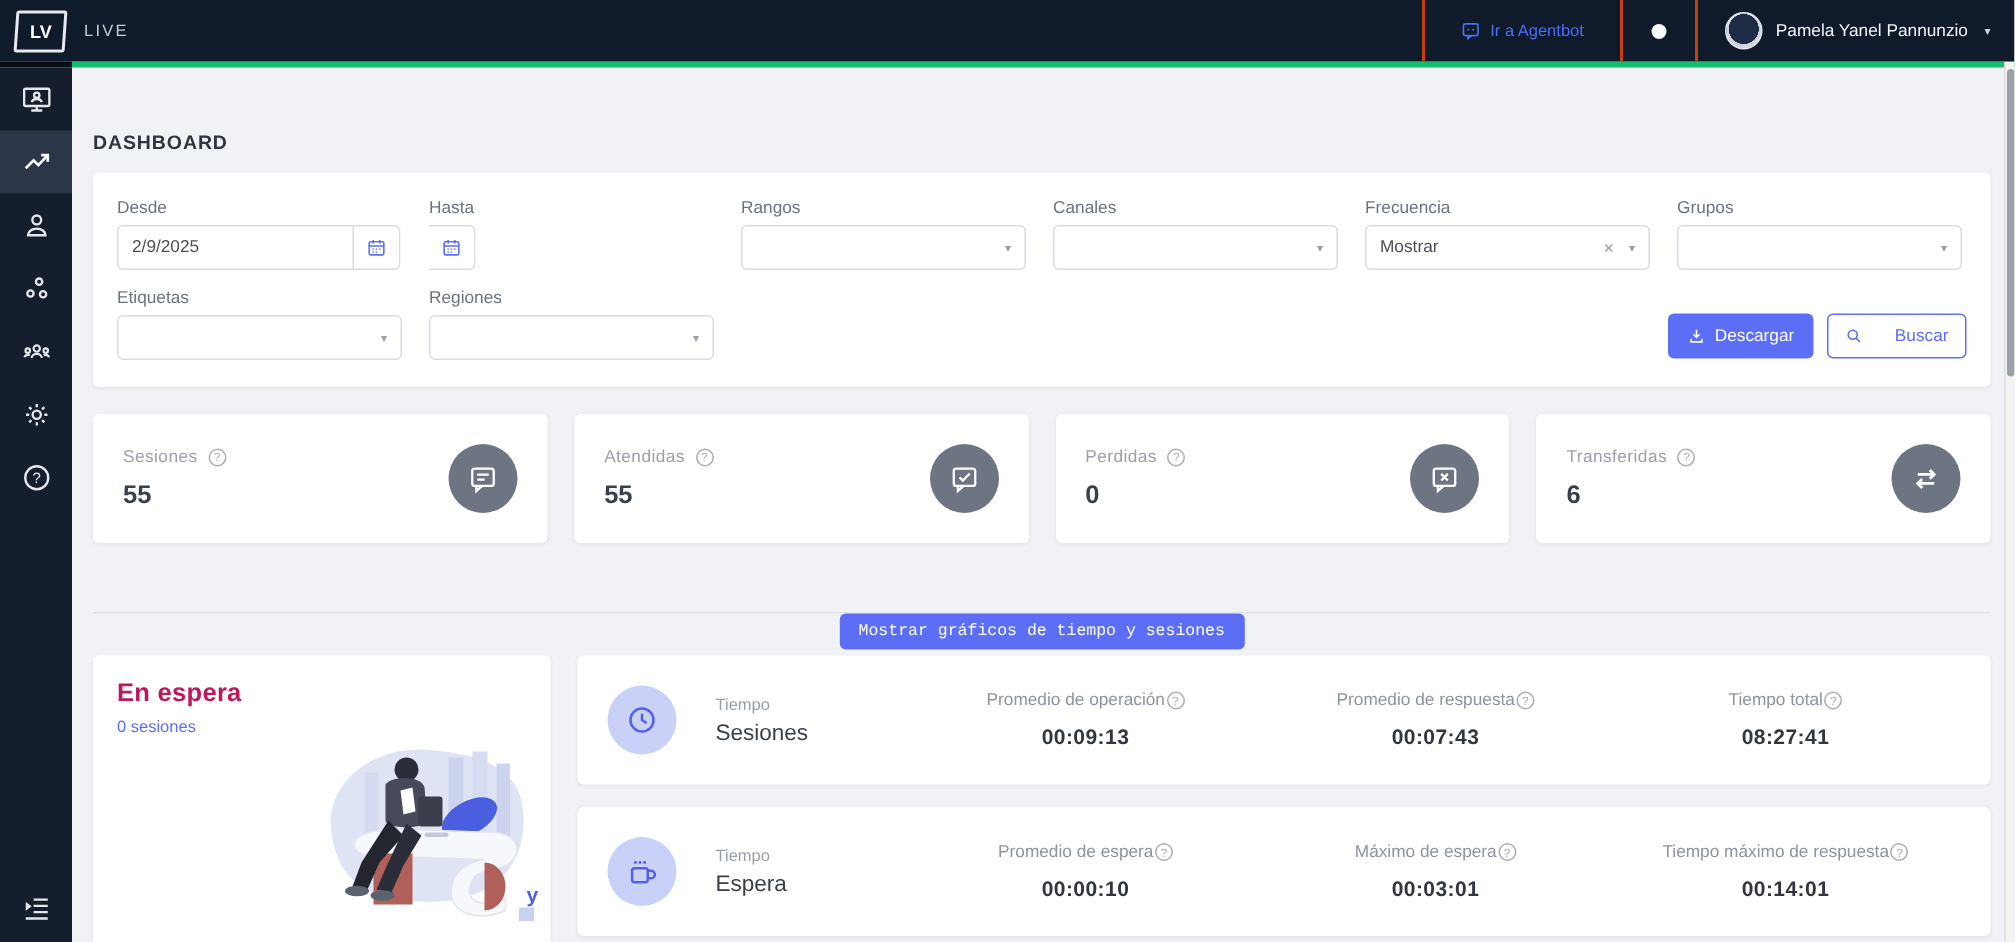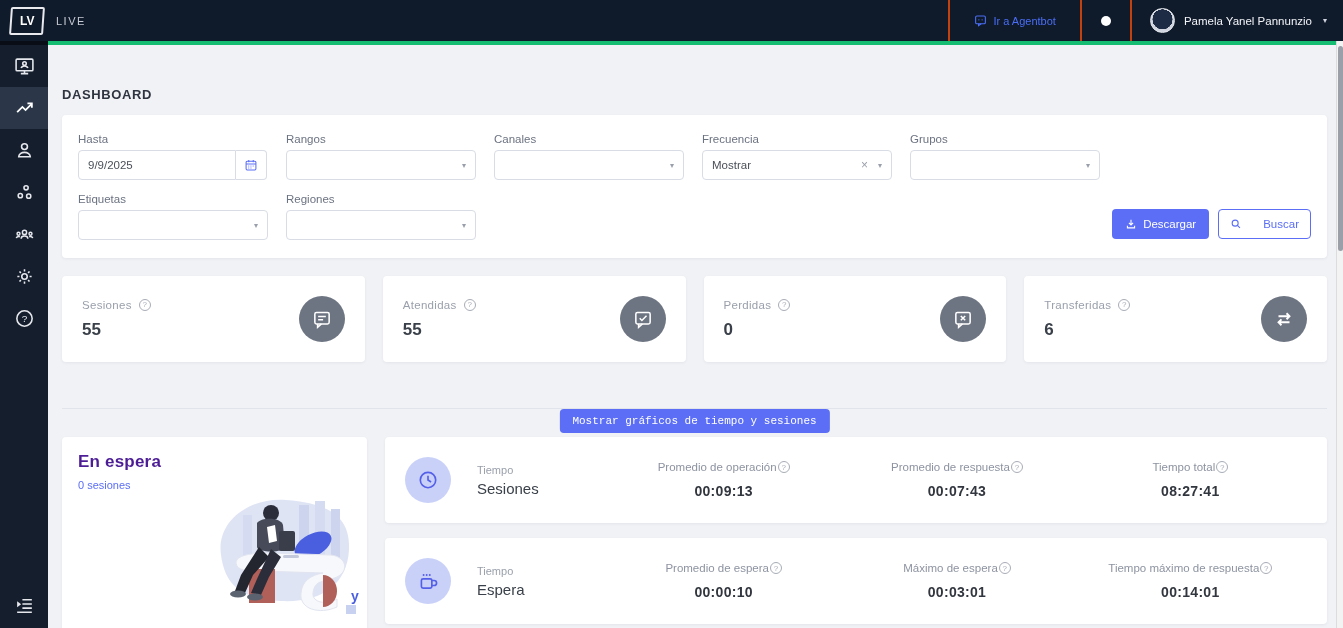--- a/index.html
+++ b/index.html
@@ -185,6 +185,19 @@
 
   <div class="card filter-card">
     <div class="filter-row">
+      <div class="f-col">
+        <div class="f-label">Desde</div>
+        <div class="date-group">
+          <input class="date-input" value="2/9/2025" style="">
+          <div class="cal-btn">
+            <svg width="14" height="14" viewBox="0 0 20 20" fill="none" stroke="#5b6ef5" stroke-width="1.5">
+                <rect x="3" y="4.5" width="14" height="12.5" rx="1.5"></rect>
+                <path d="M6.8 2.8 v3.4 M13.2 2.8 v3.4 M3 8.5 h14"></path>
+                <path d="M6 11.5 h1.5 M9.2 11.5 h1.5 M12.4 11.5 h1.5 M6 14.3 h1.5 M9.2 14.3 h1.5" stroke-width="1.2"></path>
+              </svg>
+          </div>
+        </div>
+      </div>
       <div class="f-col">
         <div class="f-label">Hasta</div>
         <div class="date-group">

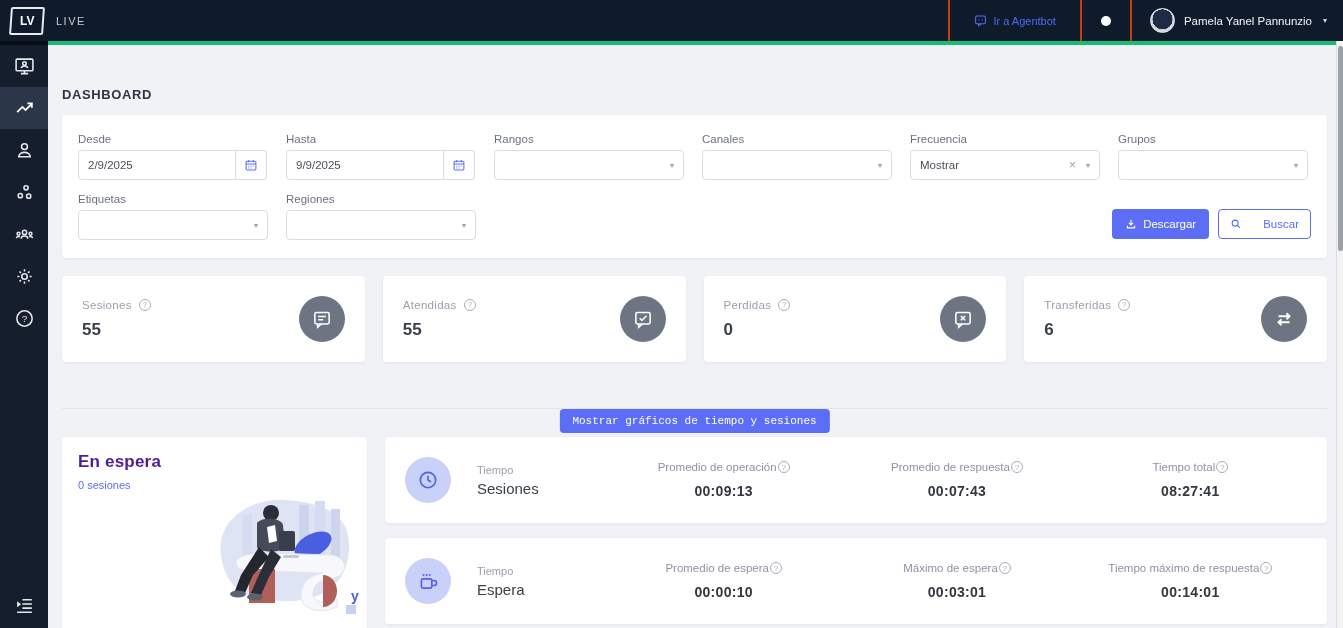--- a/index.html
+++ b/index.html
@@ -201,7 +201,6 @@
       <div class="f-col">
         <div class="f-label">Hasta</div>
         <div class="date-group">
-          <input class="date-input" value="9/9/2025" style="">
           <div class="cal-btn">
             <svg width="14" height="14" viewBox="0 0 20 20" fill="none" stroke="#5b6ef5" stroke-width="1.5">
                 <rect x="3" y="4.5" width="14" height="12.5" rx="1.5"></rect>

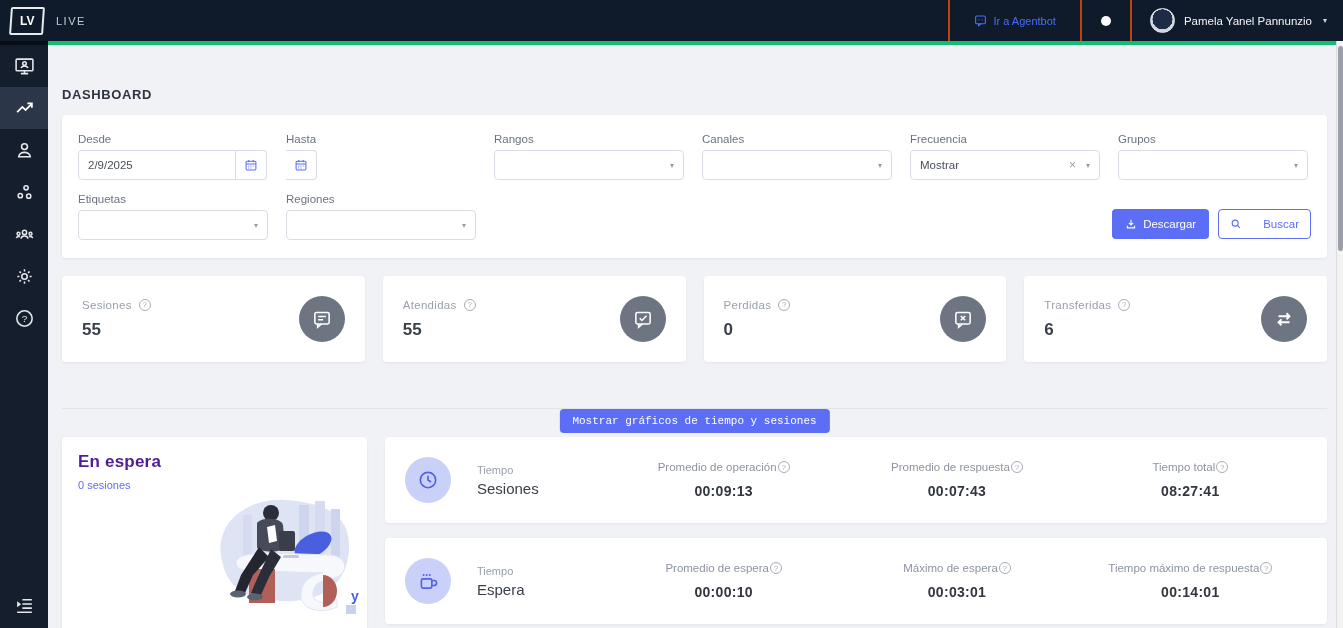--- a/index.html
+++ b/index.html
@@ -71,7 +71,7 @@
   
   .bottom-row { display:flex; gap:18px; margin-top:28px; }
   .espera-card { width:305px; height:196px; padding:15px 16px; position:relative; overflow:hidden; }
-  .espera-title { color:#4c1d95; font-size:17px; font-weight:bold; letter-spacing:.2px; }
+  .espera-title { color:#be185d; font-size:17px; font-weight:bold; letter-spacing:.2px; }
   .espera-sub { color:#5b6ef5; font-size:11px; margin-top:7px; }
   .espera-illus { position:absolute; right:4px; bottom:8px; }
 

